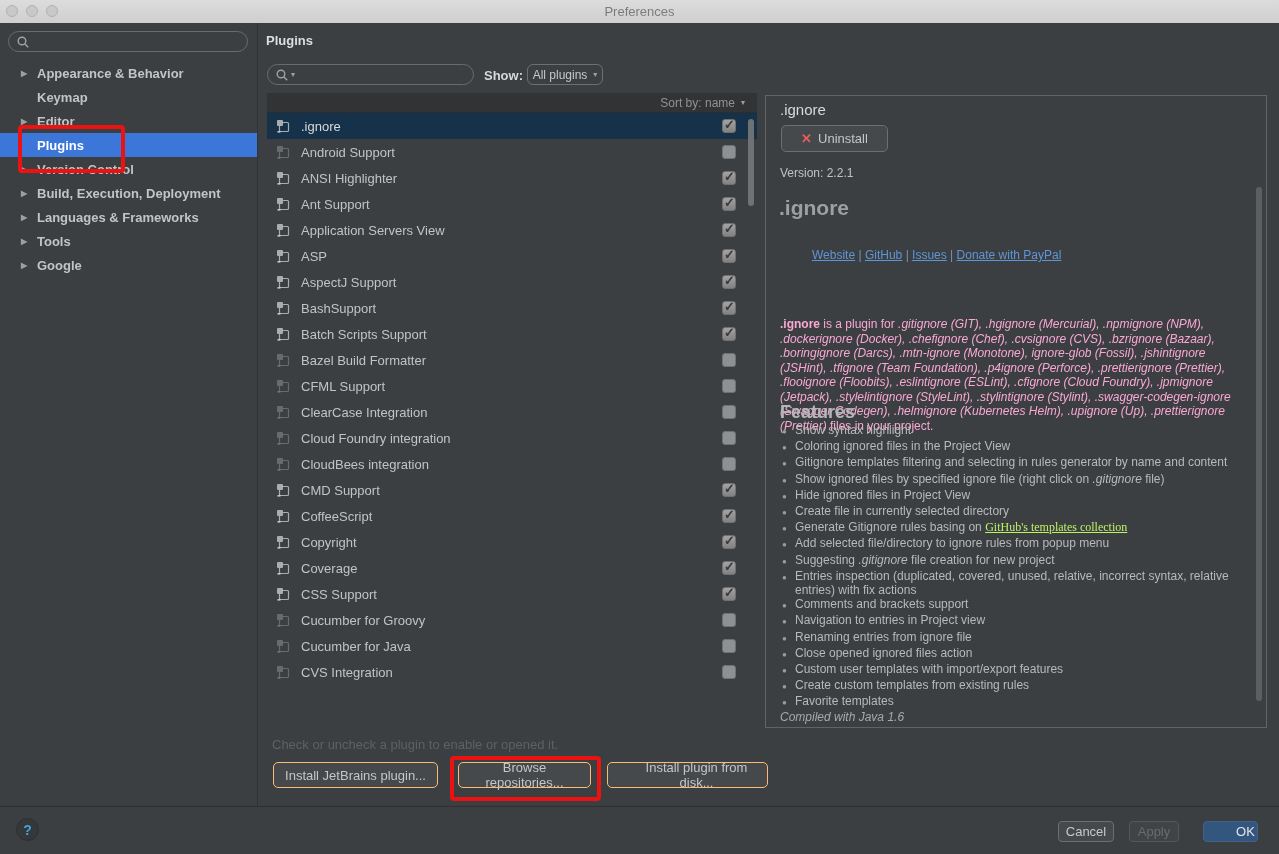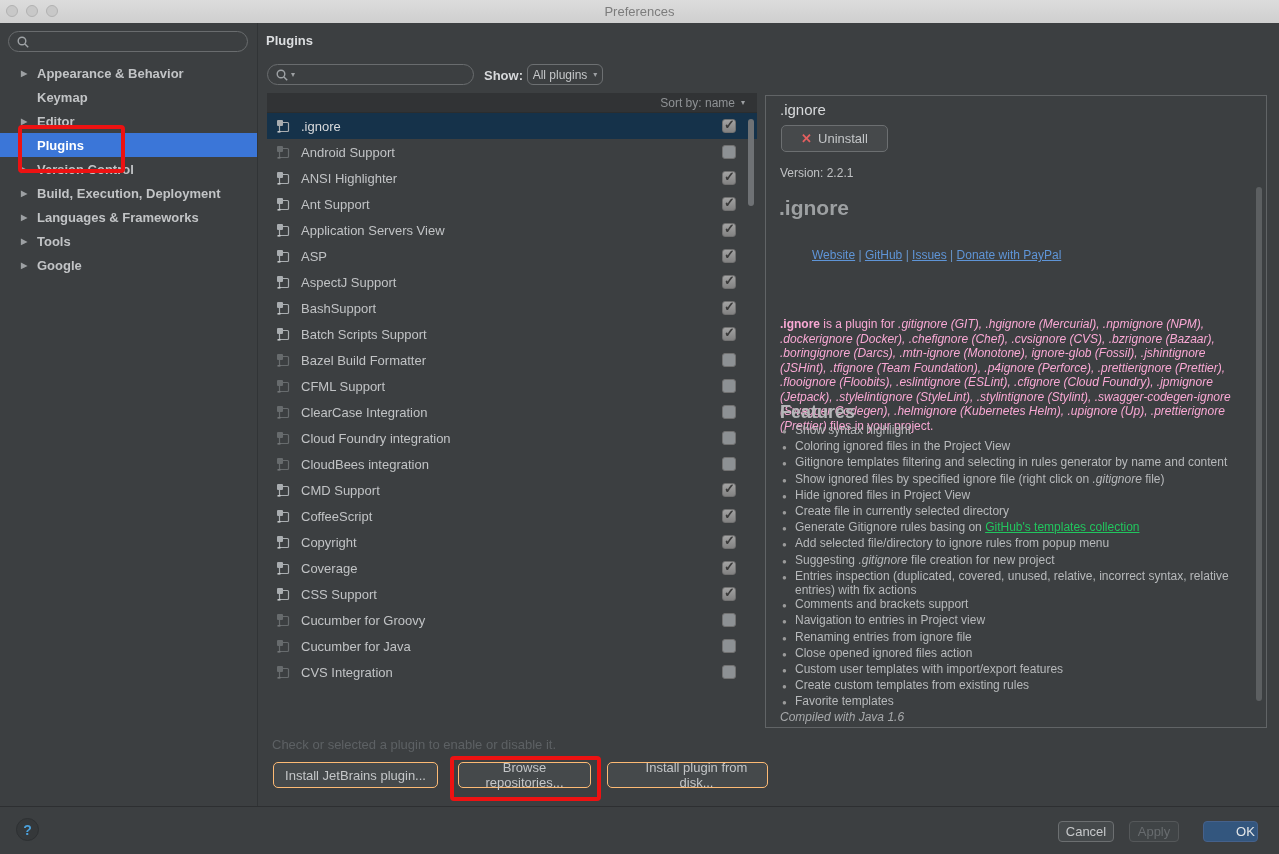--- a/index.html
+++ b/index.html
@@ -66,7 +66,7 @@
   .fbullet{width:13px;flex:none;font-size:8px;padding-top:2px;color:#9b9b9b;}
   .seg-italic{font-style:italic;}
   .seg-bold{font-weight:bold;}
-  .seg-link{color:#22c55e;text-decoration:underline;cursor:pointer;}
+  .seg-link{color:#bef264;text-decoration:underline;cursor:pointer;font-family:Liberation Serif, serif;}
   .compiled{position:absolute;left:14px;bottom:3px;font-size:12px;font-style:italic;color:#a7a9ab;}
   .details-scrollbar{position:absolute;right:4px;top:91px;width:6px;height:514px;border-radius:3px;background:#5c5f61;}
 

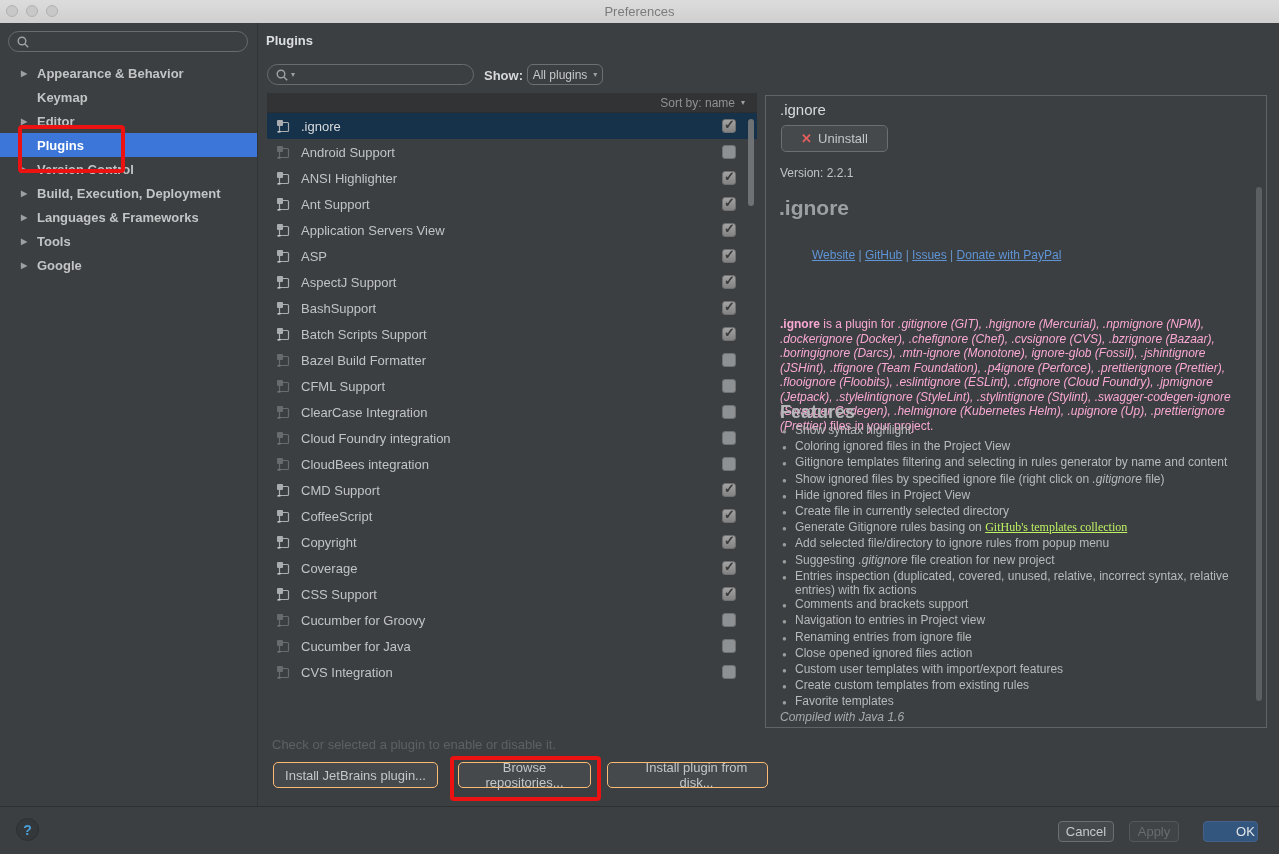--- a/index.html
+++ b/index.html
@@ -371,7 +371,7 @@
       <div class="list-scrollbar"></div>
     </div>
 
-    <div class="hint">Check or selected a plugin to enable or disable it.</div>
+    <div class="hint">Check or uncheck a plugin to enable or opened it.</div>
 
     <button class="action-btn btn-jetbrains">Install JetBrains plugin...</button>
     <button class="action-btn btn-browse">Browse repositories...</button>

